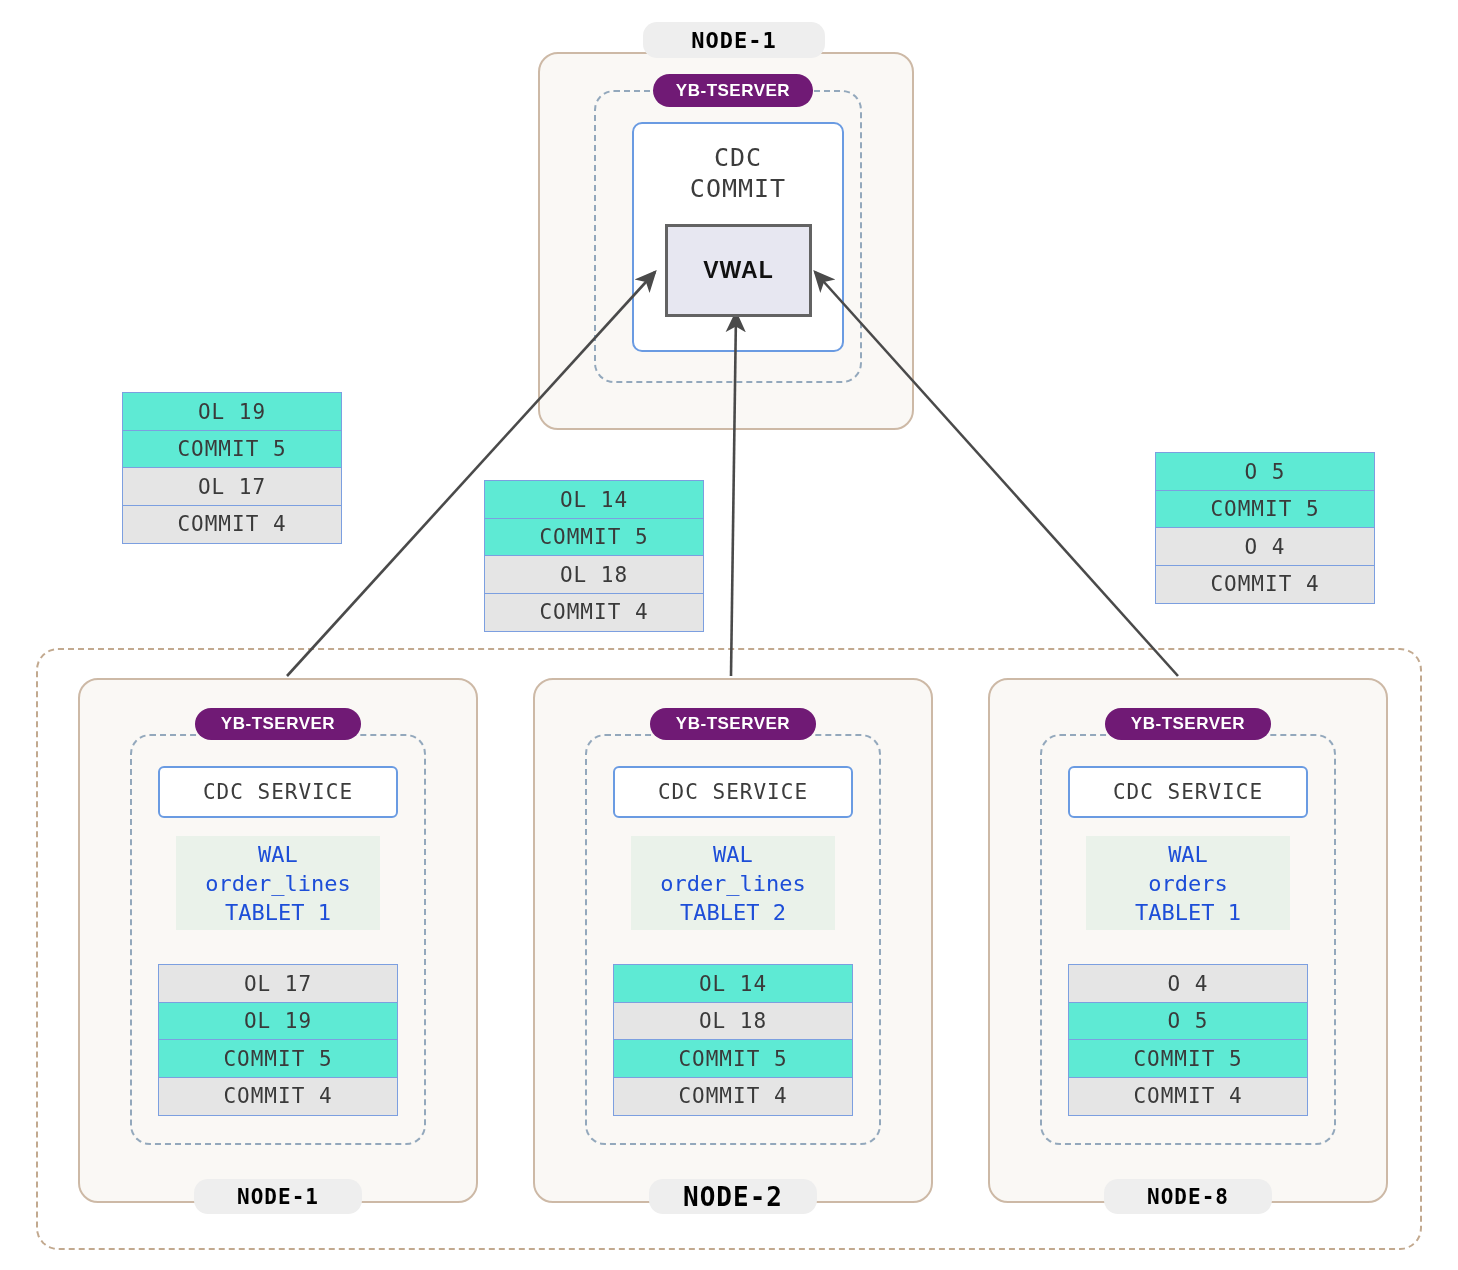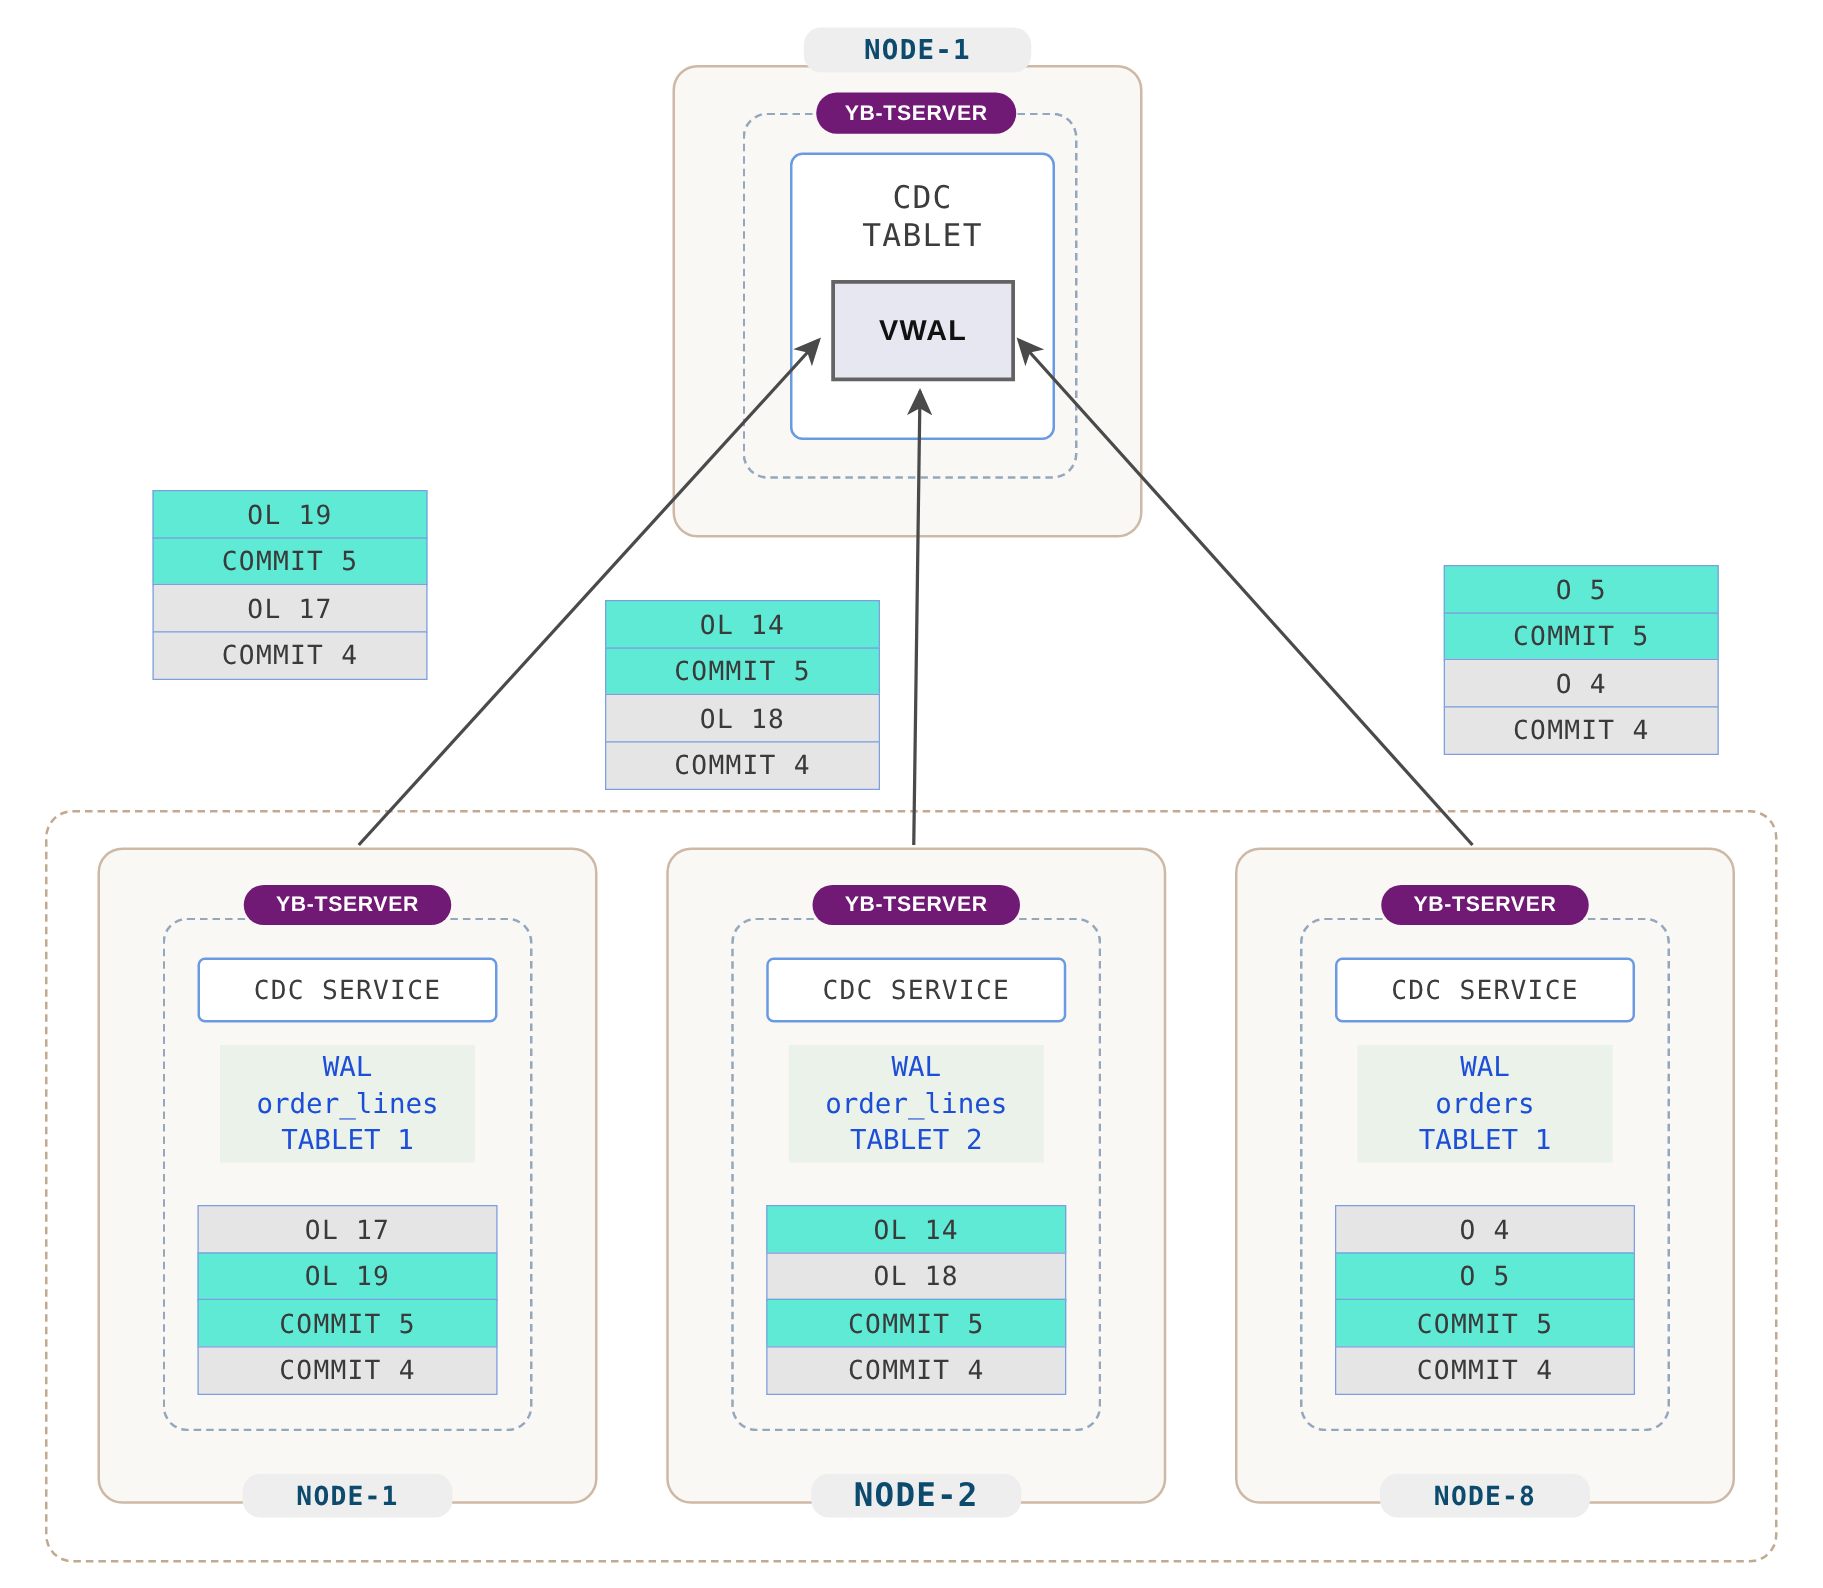--- a/index.html
+++ b/index.html
@@ -32,7 +32,7 @@
   .node-pill{
     position:absolute;
     background:#eeeeee;
-    color:#0c4a6e;
+    color:#000000;
     border-radius:14px;
     font-weight:bold;
     letter-spacing:1px;

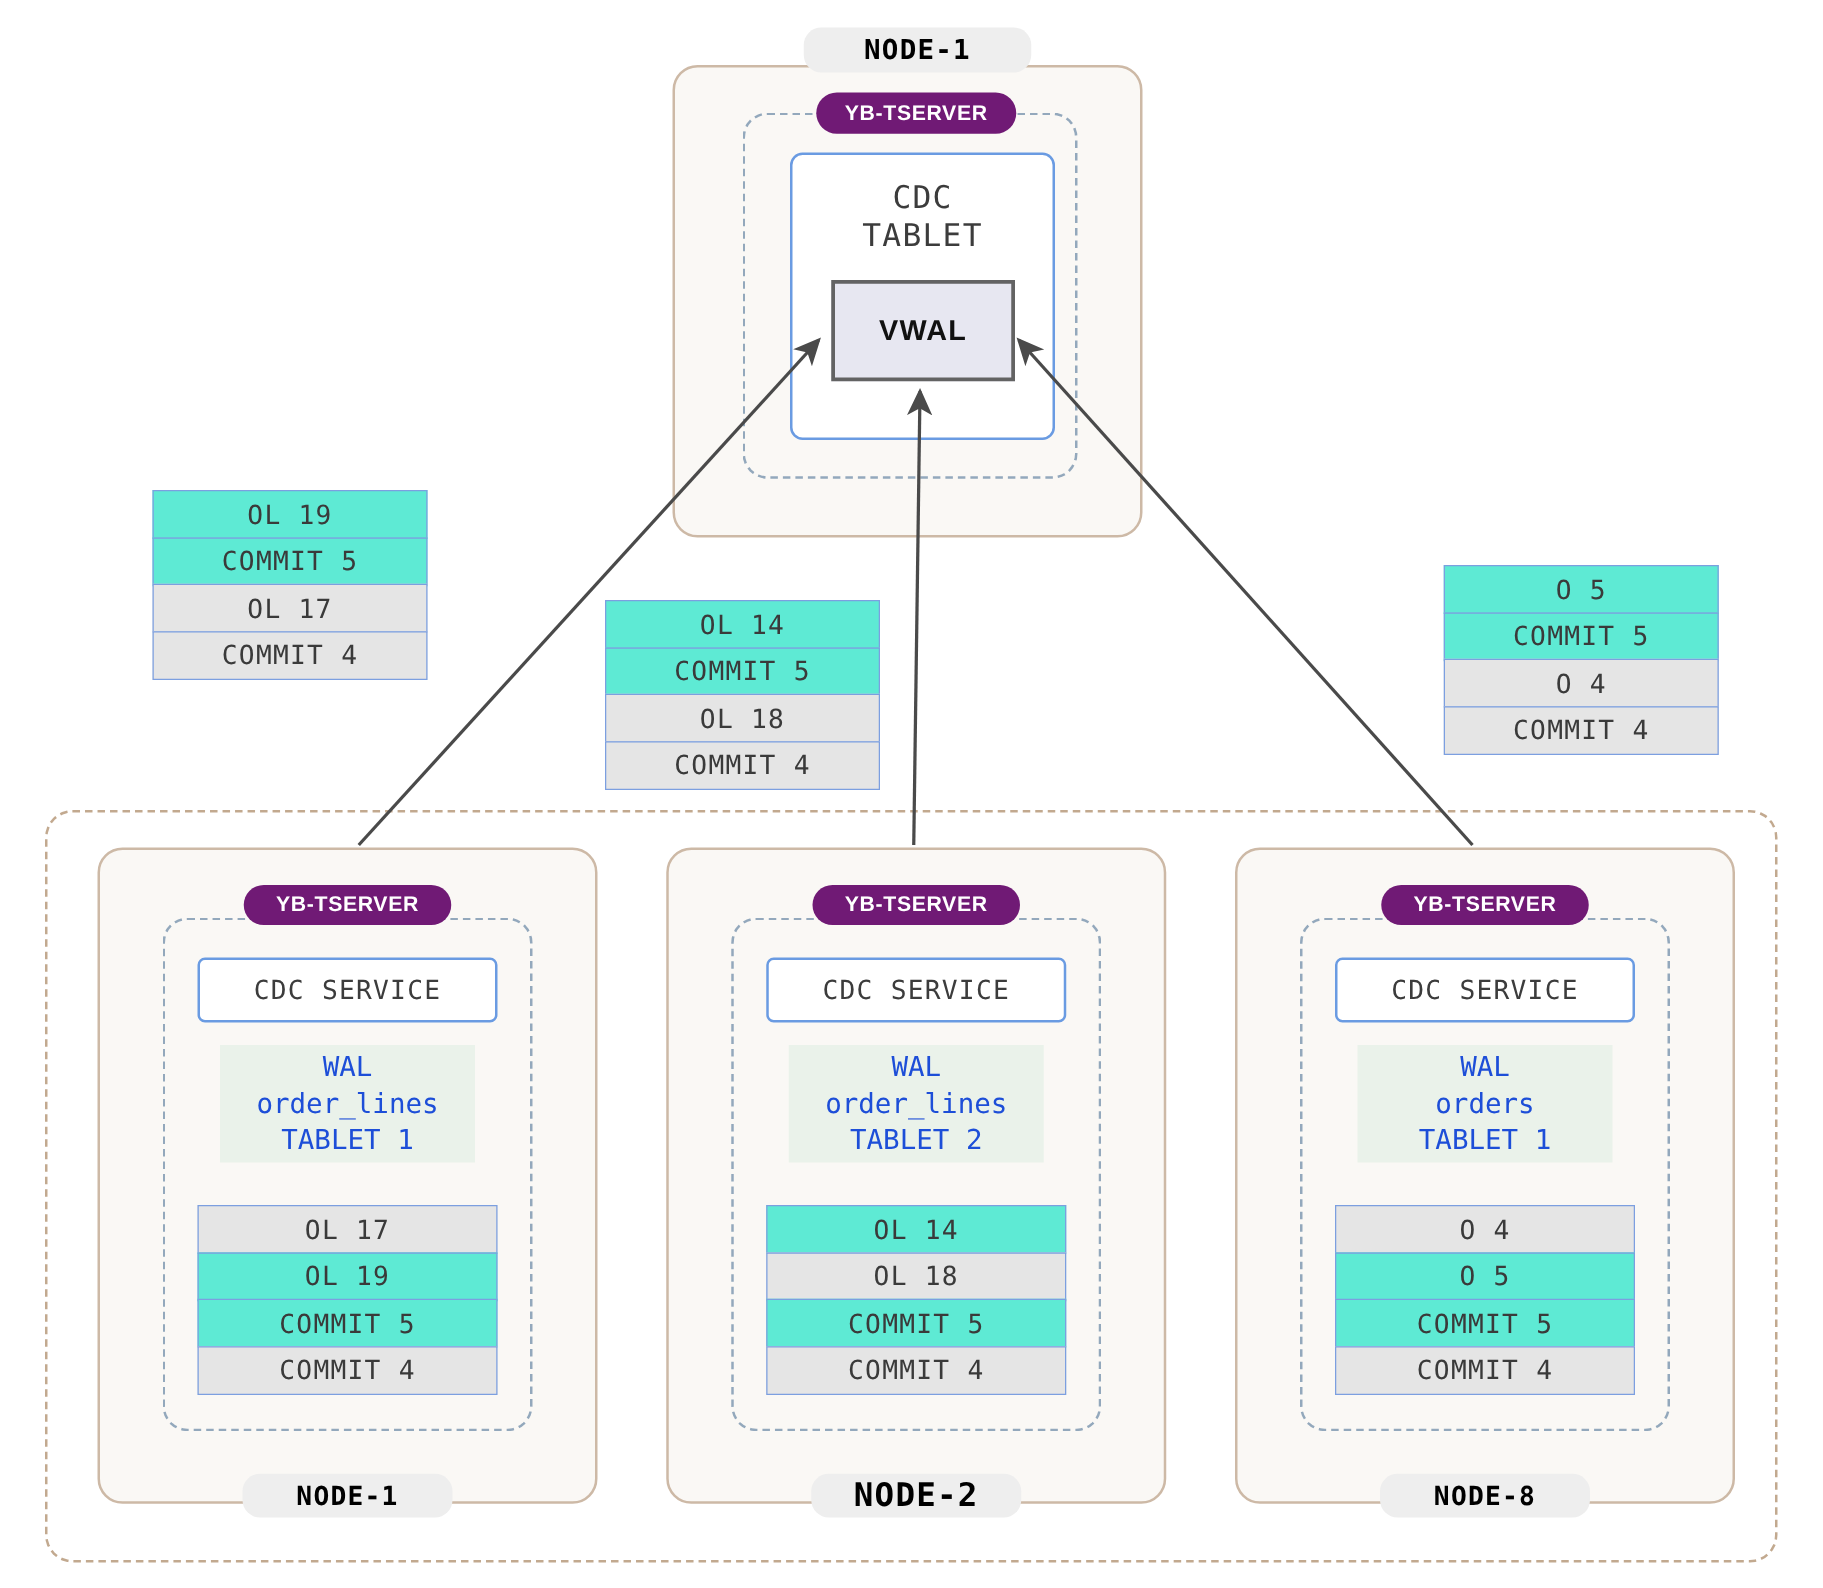--- a/index.html
+++ b/index.html
@@ -151,7 +151,7 @@
 
   <div class="cdc-big" style="left:632px;top:122px;width:212px;height:230px;">
     <div class="cdc-big-label">CDC
-TABLET</div>
+COMMIT</div>
   </div>
 
   <div class="vwal" style="left:665px;top:224px;width:147px;height:81px;">VWAL</div>

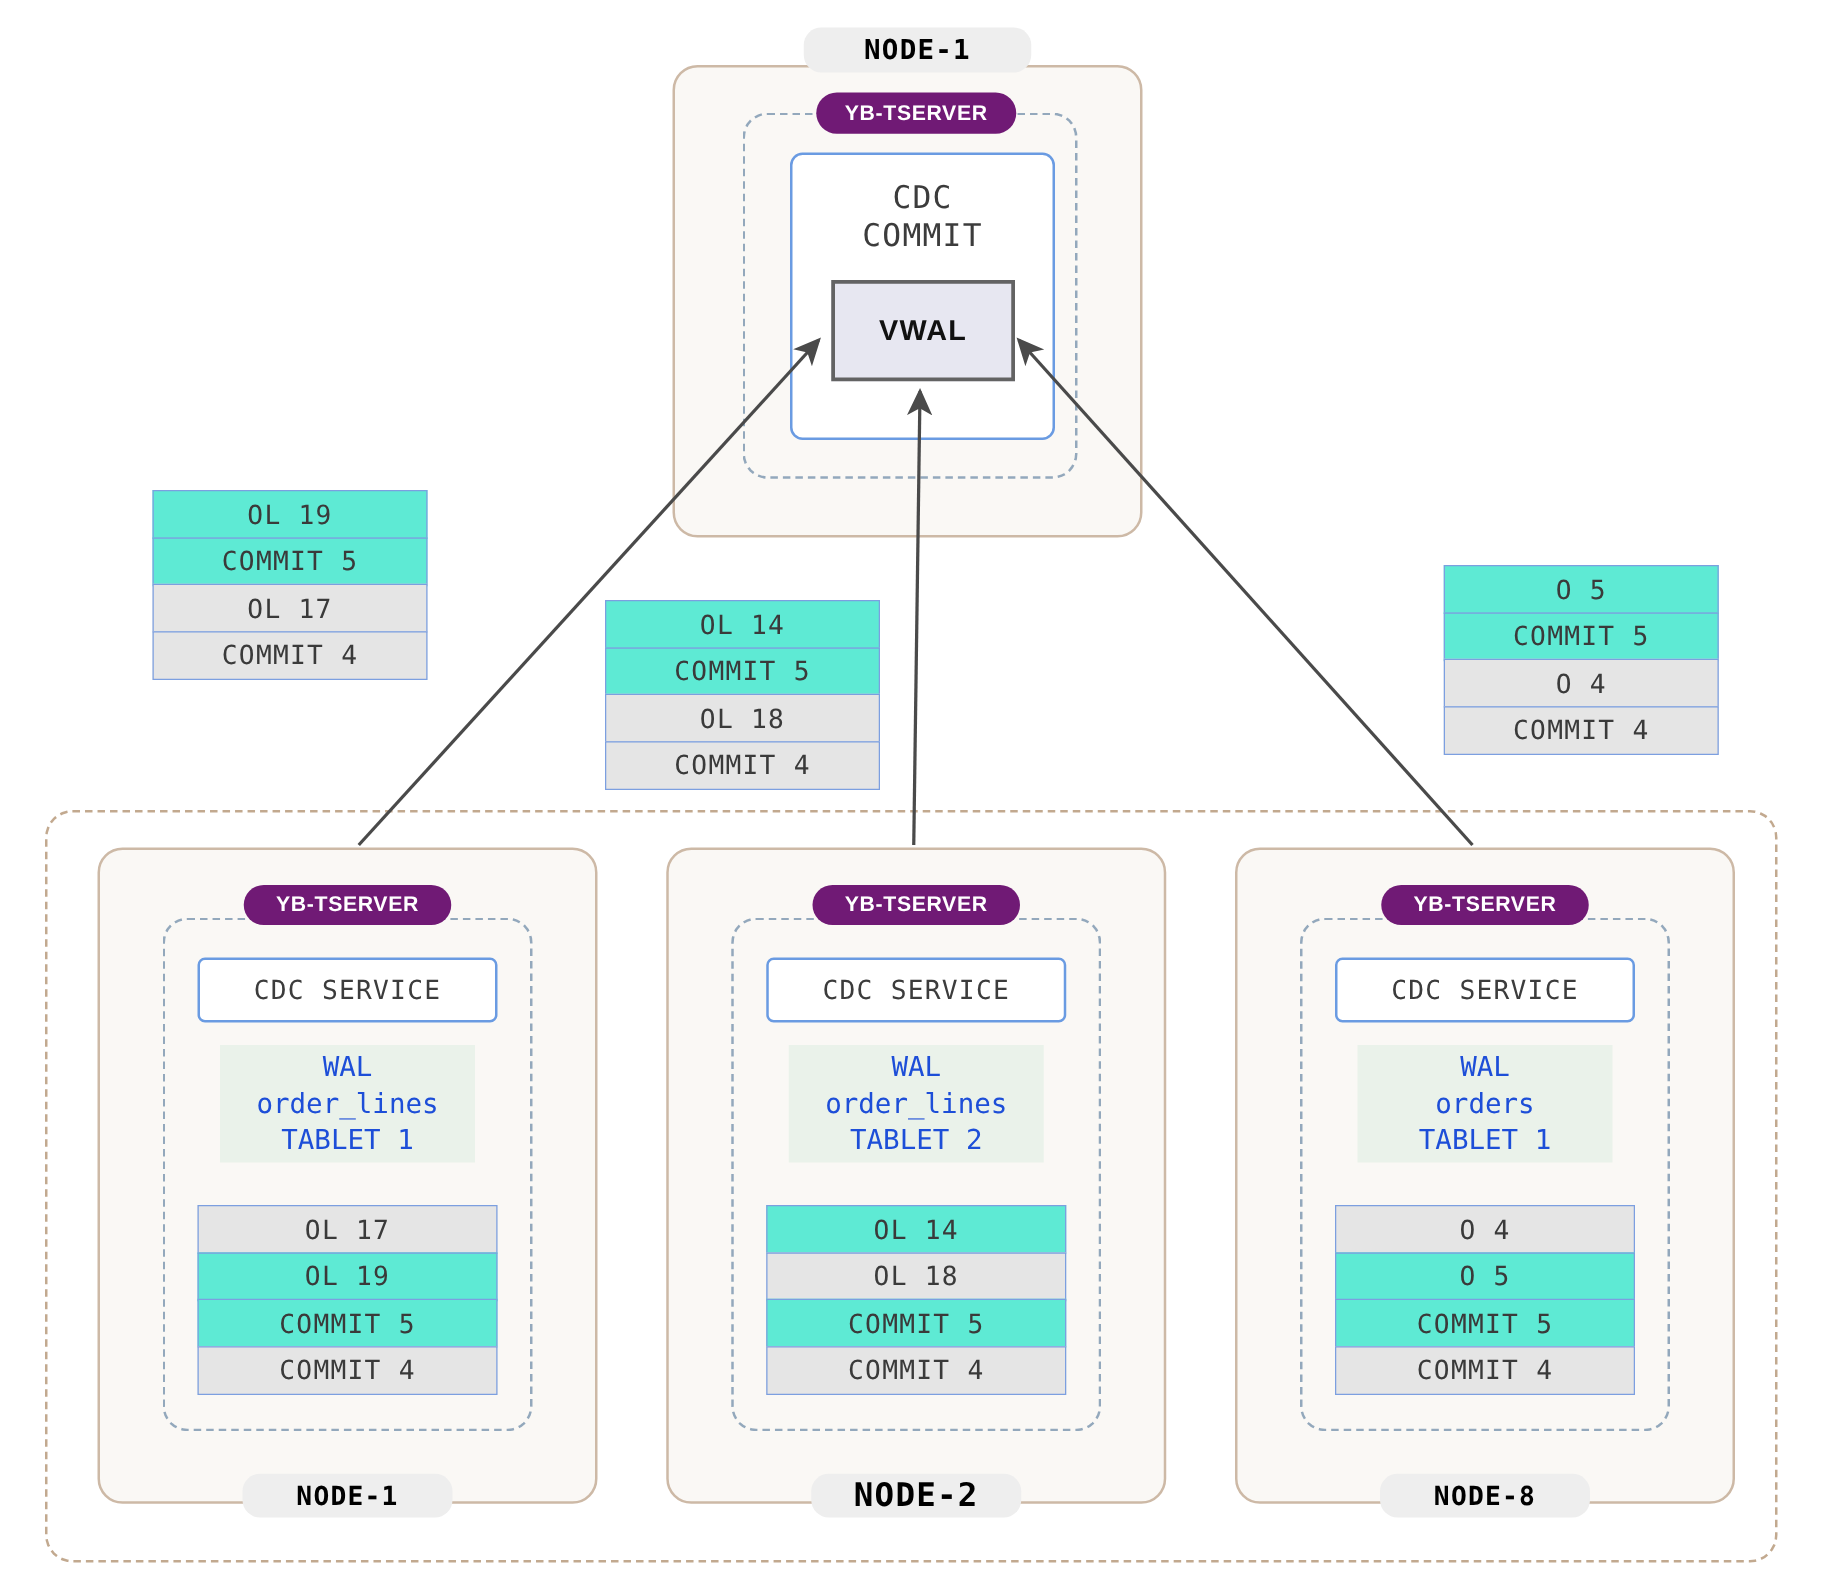--- a/index.html
+++ b/index.html
@@ -154,7 +154,7 @@
 COMMIT</div>
   </div>
 
-  <div class="vwal" style="left:665px;top:224px;width:147px;height:81px;">VWAL</div>
+  <div class="vwal" style="left:665px;top:224px;width:147px;height:93px;">VWAL</div>
 
   <div class="stack" id="stack-left" style="left:122px;top:392px;width:220px;">
       <div class="rec blue" style="height: 39px;">OL 19</div>

